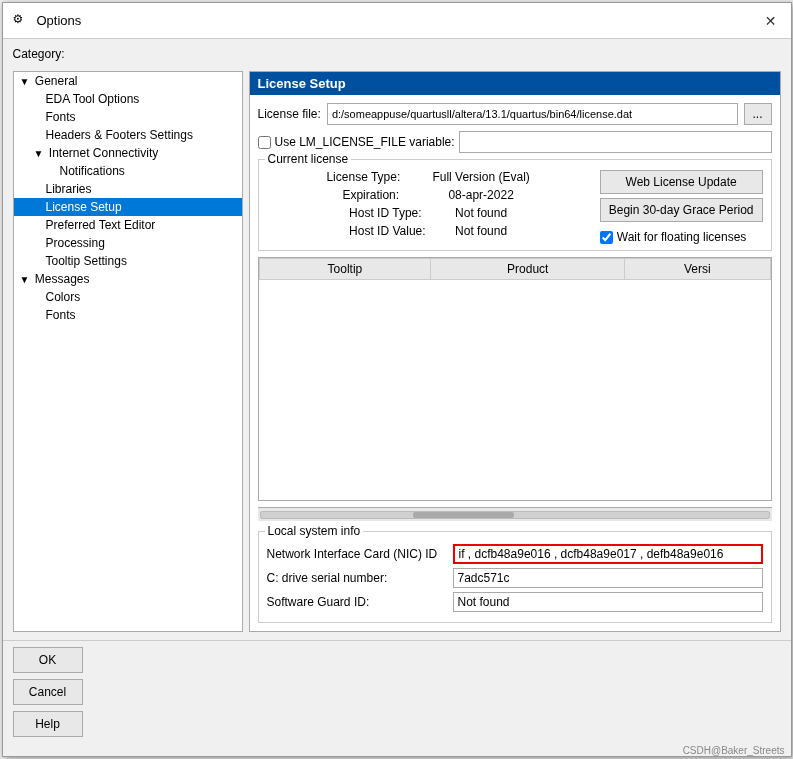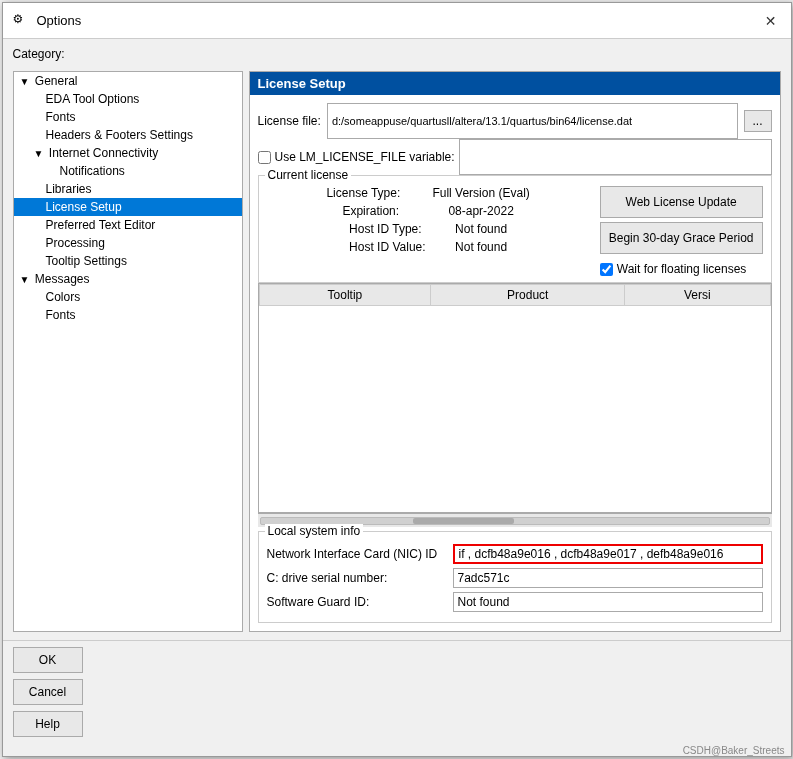--- a/index.html
+++ b/index.html
@@ -110,6 +110,7 @@
       padding: 8px;
       display: flex;
       flex-direction: column;
+      gap: 6px;
     }
     .row-inline {
       display: flex;

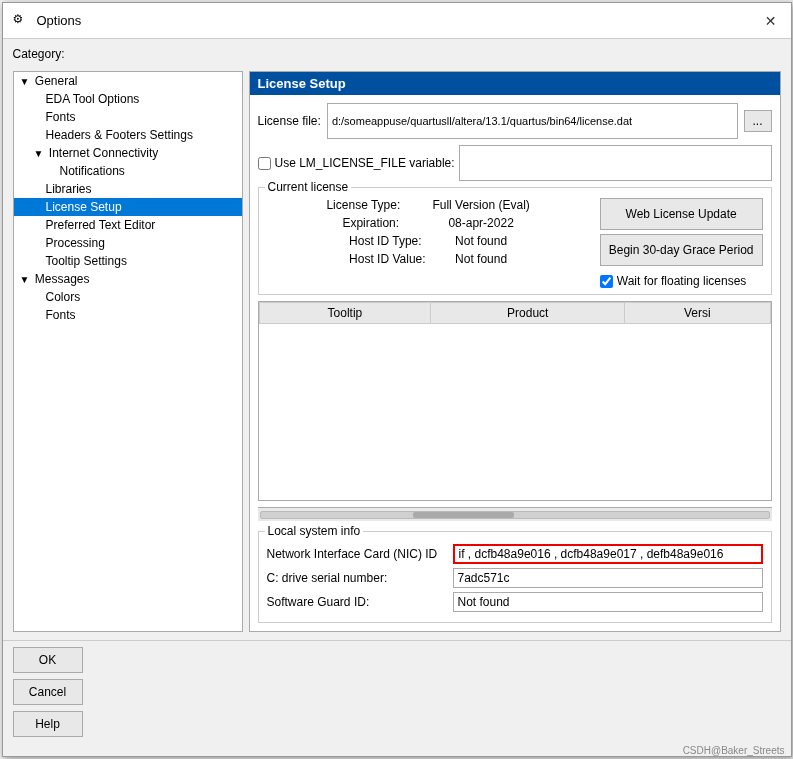--- a/index.html
+++ b/index.html
@@ -123,7 +123,7 @@
     }
     .text-input {
       flex: 1;
-      height: 36px;
+      height: 22px;
       border: 1px solid #aaa;
       padding: 2px 4px;
       font-size: 12px;

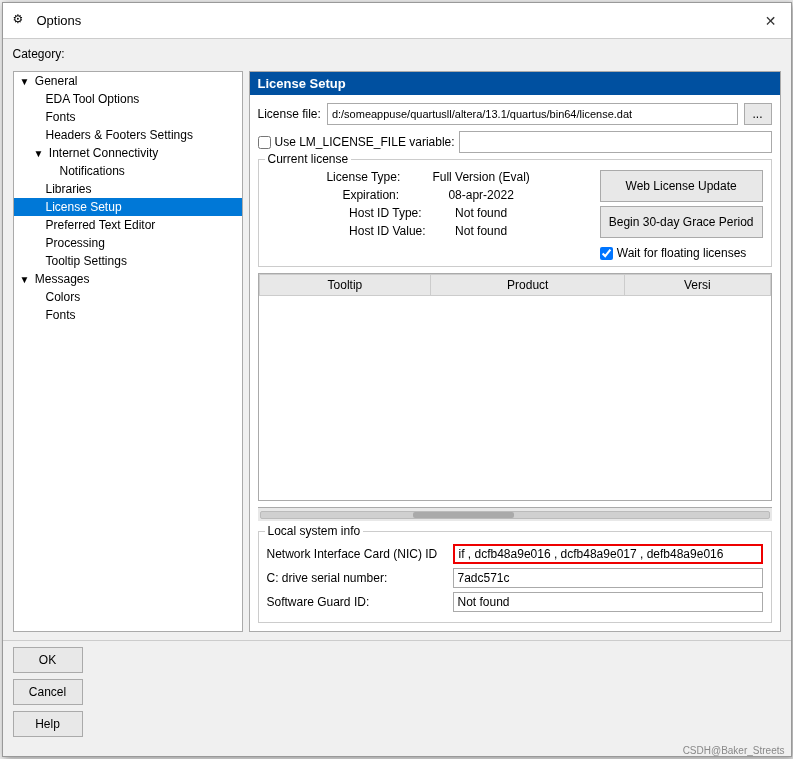--- a/index.html
+++ b/index.html
@@ -190,7 +190,7 @@
       min-width: 150px;
     }
     .btn {
-      height: 32px;
+      height: 24px;
       border: 1px solid #aaa;
       background: #e8e8e8;
       cursor: pointer;

